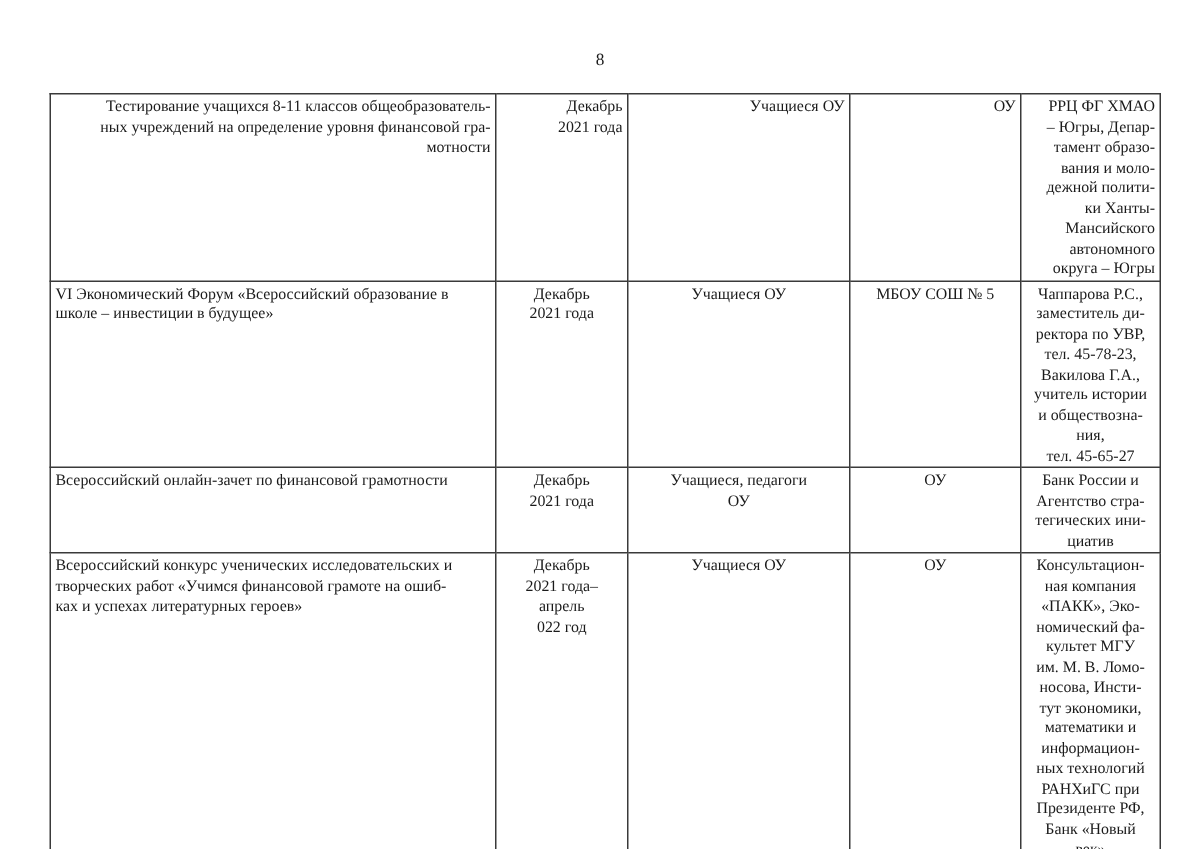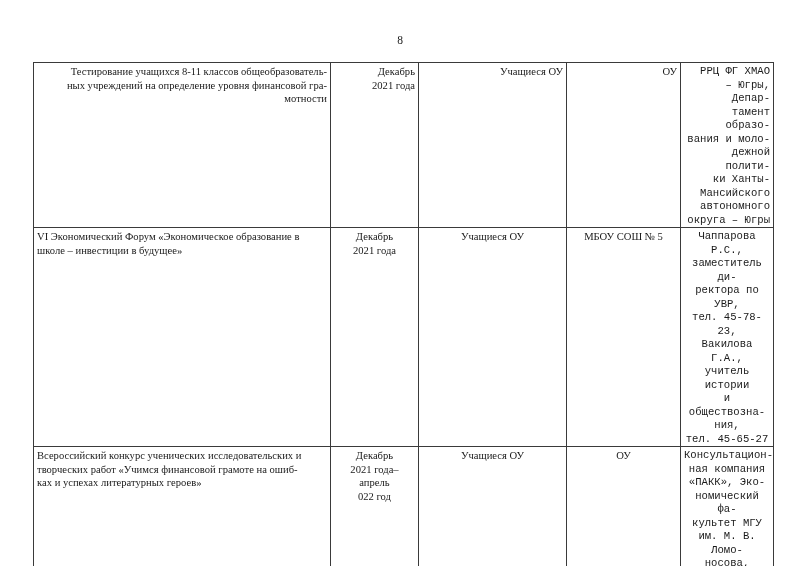--- a/index.html
+++ b/index.html
@@ -28,7 +28,7 @@
   }
   td.c-event { text-align: left; }
   td.c-date, td.c-participants, td.c-place, td.c-responsible { text-align: center; }
-  td.c-responsible { padding-left: 2px; padding-right: 2px; font-family: Liberation Mono, monospace; }
+  td.c-responsible { padding-left: 2px; padding-right: 2px; }
   tr.r1 td { height: 107px; text-align: right; }
   tr.r2 td { height: 117px; }
   tr.r3 td { height: 47px; }

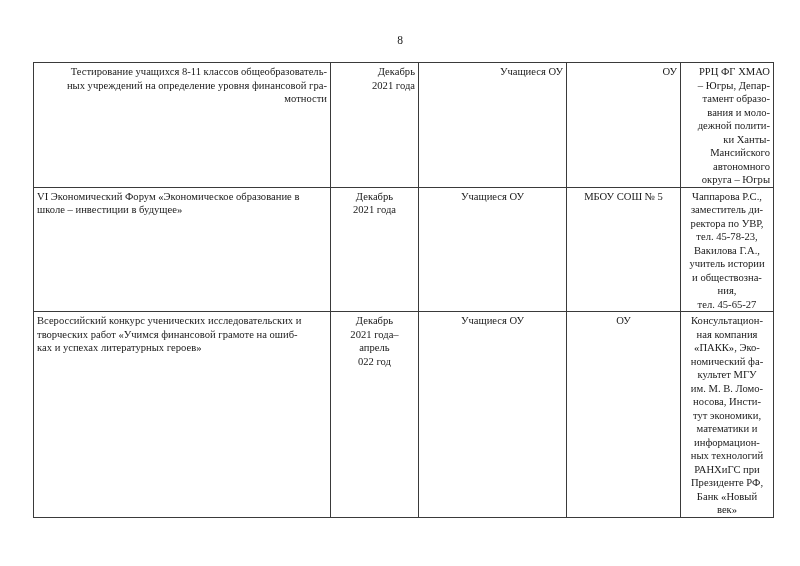--- a/index.html
+++ b/index.html
@@ -67,7 +67,7 @@
 округа – Югры</td>
     </tr>
     <tr class="r2">
-      <td class="c-event">VI Экономический Форум «Экономическое образование в
+      <td class="c-event">VI Экономический Форум «Всероссийский образование в
 школе – инвестиции в будущее»</td>
       <td class="c-date">Декабрь
 2021 года</td>

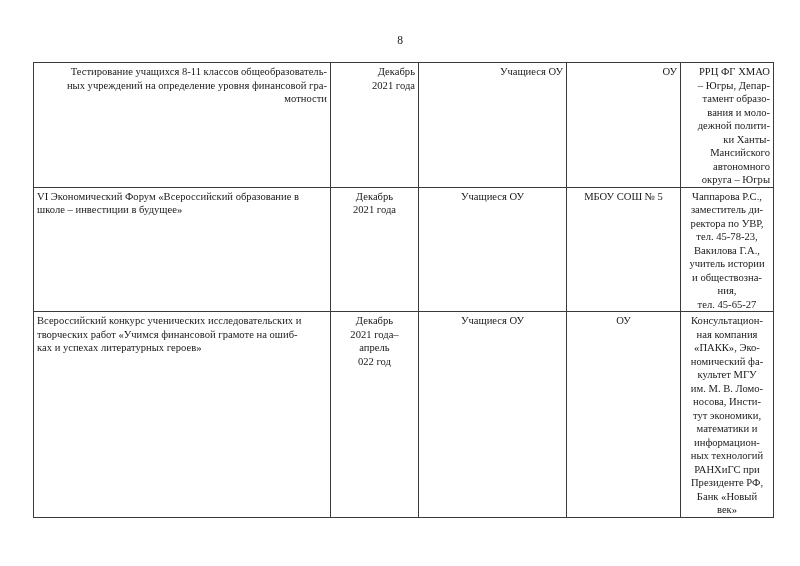--- a/index.html
+++ b/index.html
@@ -83,6 +83,18 @@
 ния,
 тел. 45-65-27</td>
     </tr>
+    <tr class="r3">
+      <td class="c-event">Всероссийский онлайн-зачет по финансовой грамотности</td>
+      <td class="c-date">Декабрь
+2021 года</td>
+      <td class="c-participants">Учащиеся, педагоги
+ОУ</td>
+      <td class="c-place">ОУ</td>
+      <td class="c-responsible">Банк России и
+Агентство стра-
+тегических ини-
+циатив</td>
+    </tr>
     <tr class="r4">
       <td class="c-event">Всероссийский конкурс ученических исследовательских и
 творческих работ «Учимся финансовой грамоте на ошиб-

